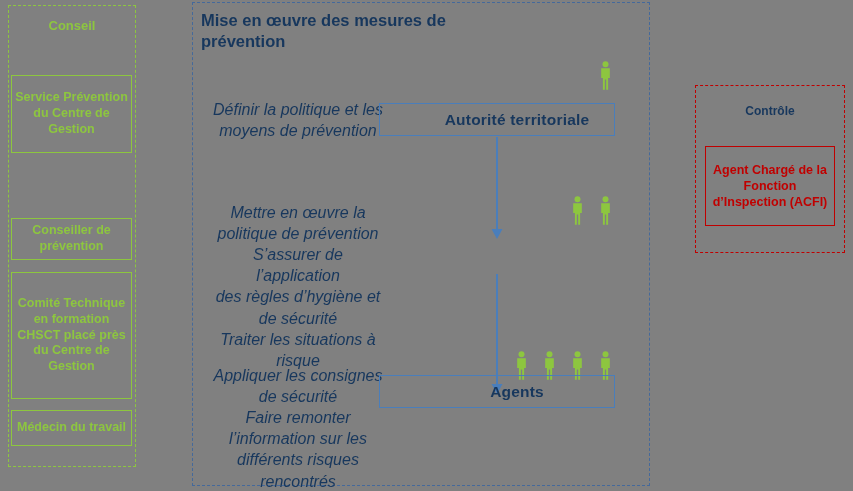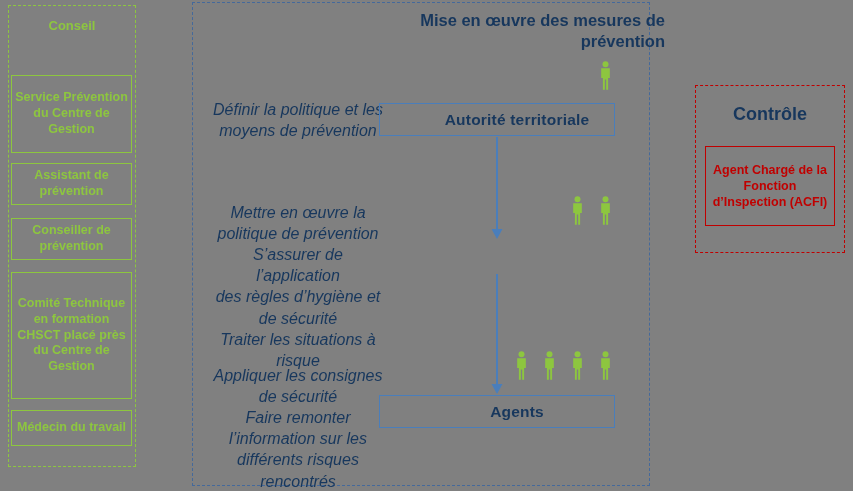--- a/index.html
+++ b/index.html
@@ -26,7 +26,7 @@
     color:var(--green);font-size:12.5px;font-weight:bold;line-height:1.26;
     display:flex;align-items:center;justify-content:center;text-align:center;padding:2px 3px;}
 
-  .center-title{position:absolute;top:7px;left:16px;width:100%;text-align:right;
+  .center-title{position:absolute;top:7px;left:8px;width:100%;text-align:left;
     color:var(--navy);font-size:16.5px;font-weight:bold;white-space:pre-line;line-height:1.25;}
 
   .node{position:absolute;left:186px;width:236px;height:33px;border:1px solid var(--node-border);

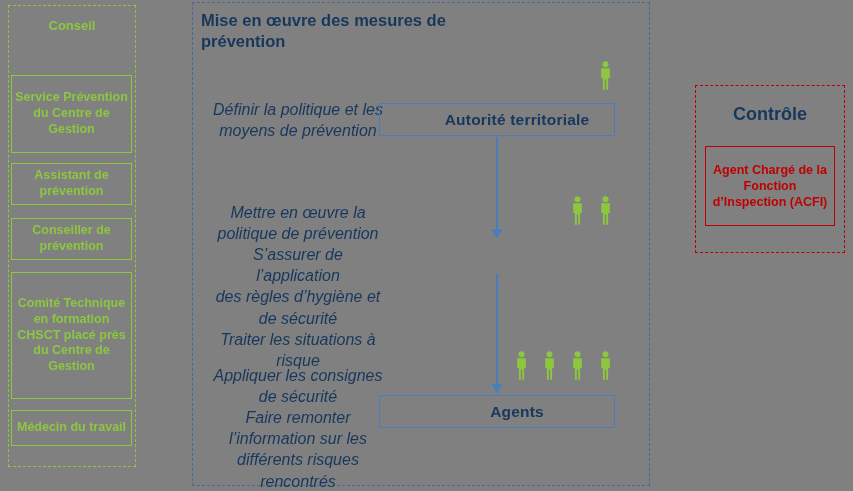--- a/index.html
+++ b/index.html
@@ -44,7 +44,7 @@
   .arrow polygon{fill:var(--node-border);}
 
   .rp-title{position:absolute;top:18px;left:0;width:100%;text-align:center;
-    color:var(--navy);font-size:18px;font-weight:bold;}
+    color:var(--navy);font-size:12px;font-weight:bold;}
   .rp-item{position:absolute;left:9px;top:60px;width:130px;height:80px;border:1px solid var(--red);
     color:var(--red);font-size:12.5px;font-weight:bold;line-height:1.3;
     display:flex;align-items:center;justify-content:center;text-align:center;padding:18px 6px;}

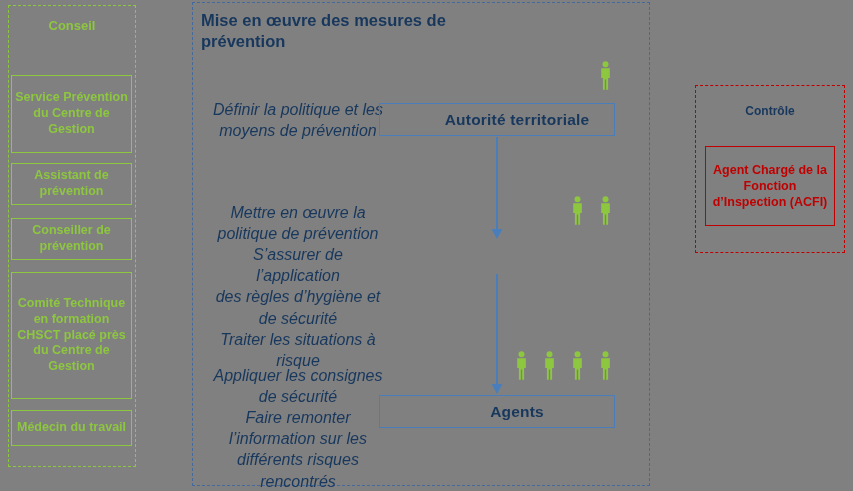--- a/index.html
+++ b/index.html
@@ -57,7 +57,6 @@
   <section class="panel panel-left">
     <div class="lp-title">Conseil</div>
     <div class="lp-item" style="top:69px;height:78px">Service Prévention du Centre de Gestion</div>
-    <div class="lp-item" style="top:157px;height:42px">Assistant de prévention</div>
     <div class="lp-item" style="top:212px;height:42px">Conseiller de prévention</div>
     <div class="lp-item" style="top:266px;height:127px">Comité Technique en formation CHSCT placé près du Centre de Gestion</div>
     <div class="lp-item" style="top:404px;height:36px">Médecin du travail</div>

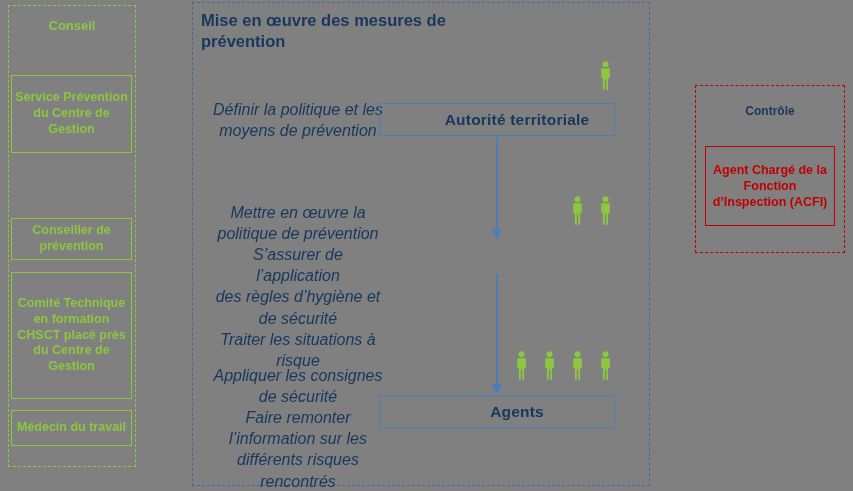--- a/index.html
+++ b/index.html
@@ -128,7 +128,7 @@
           <path d="M4.2 9.6 H15.8 V23 H13.5 V38.5 H10.9 V25 H9.1 V38.5 H6.5 V23 H4.2 Z"></path>
         </svg>
     </div>
-    <div class="node" style="top:392px">Agents</div>
+    <div class="node" style="top:372px">Agents</div>
   </section>
 
   <section class="panel panel-right">

